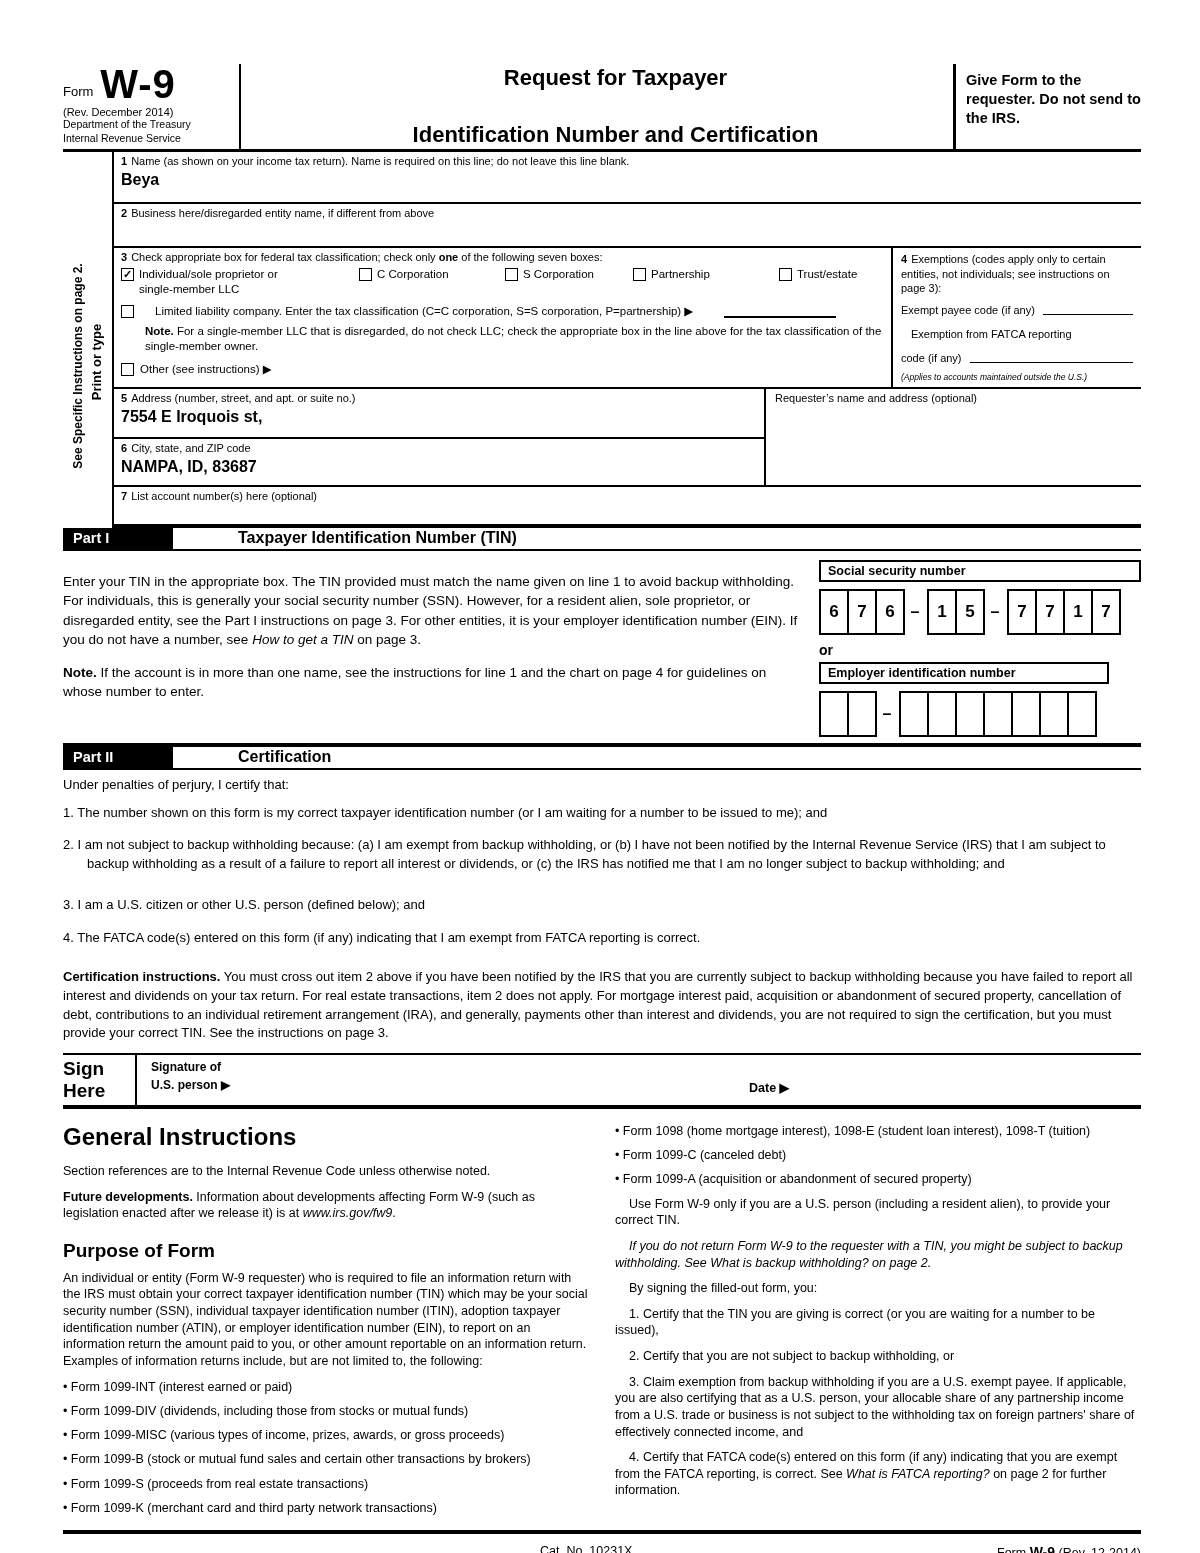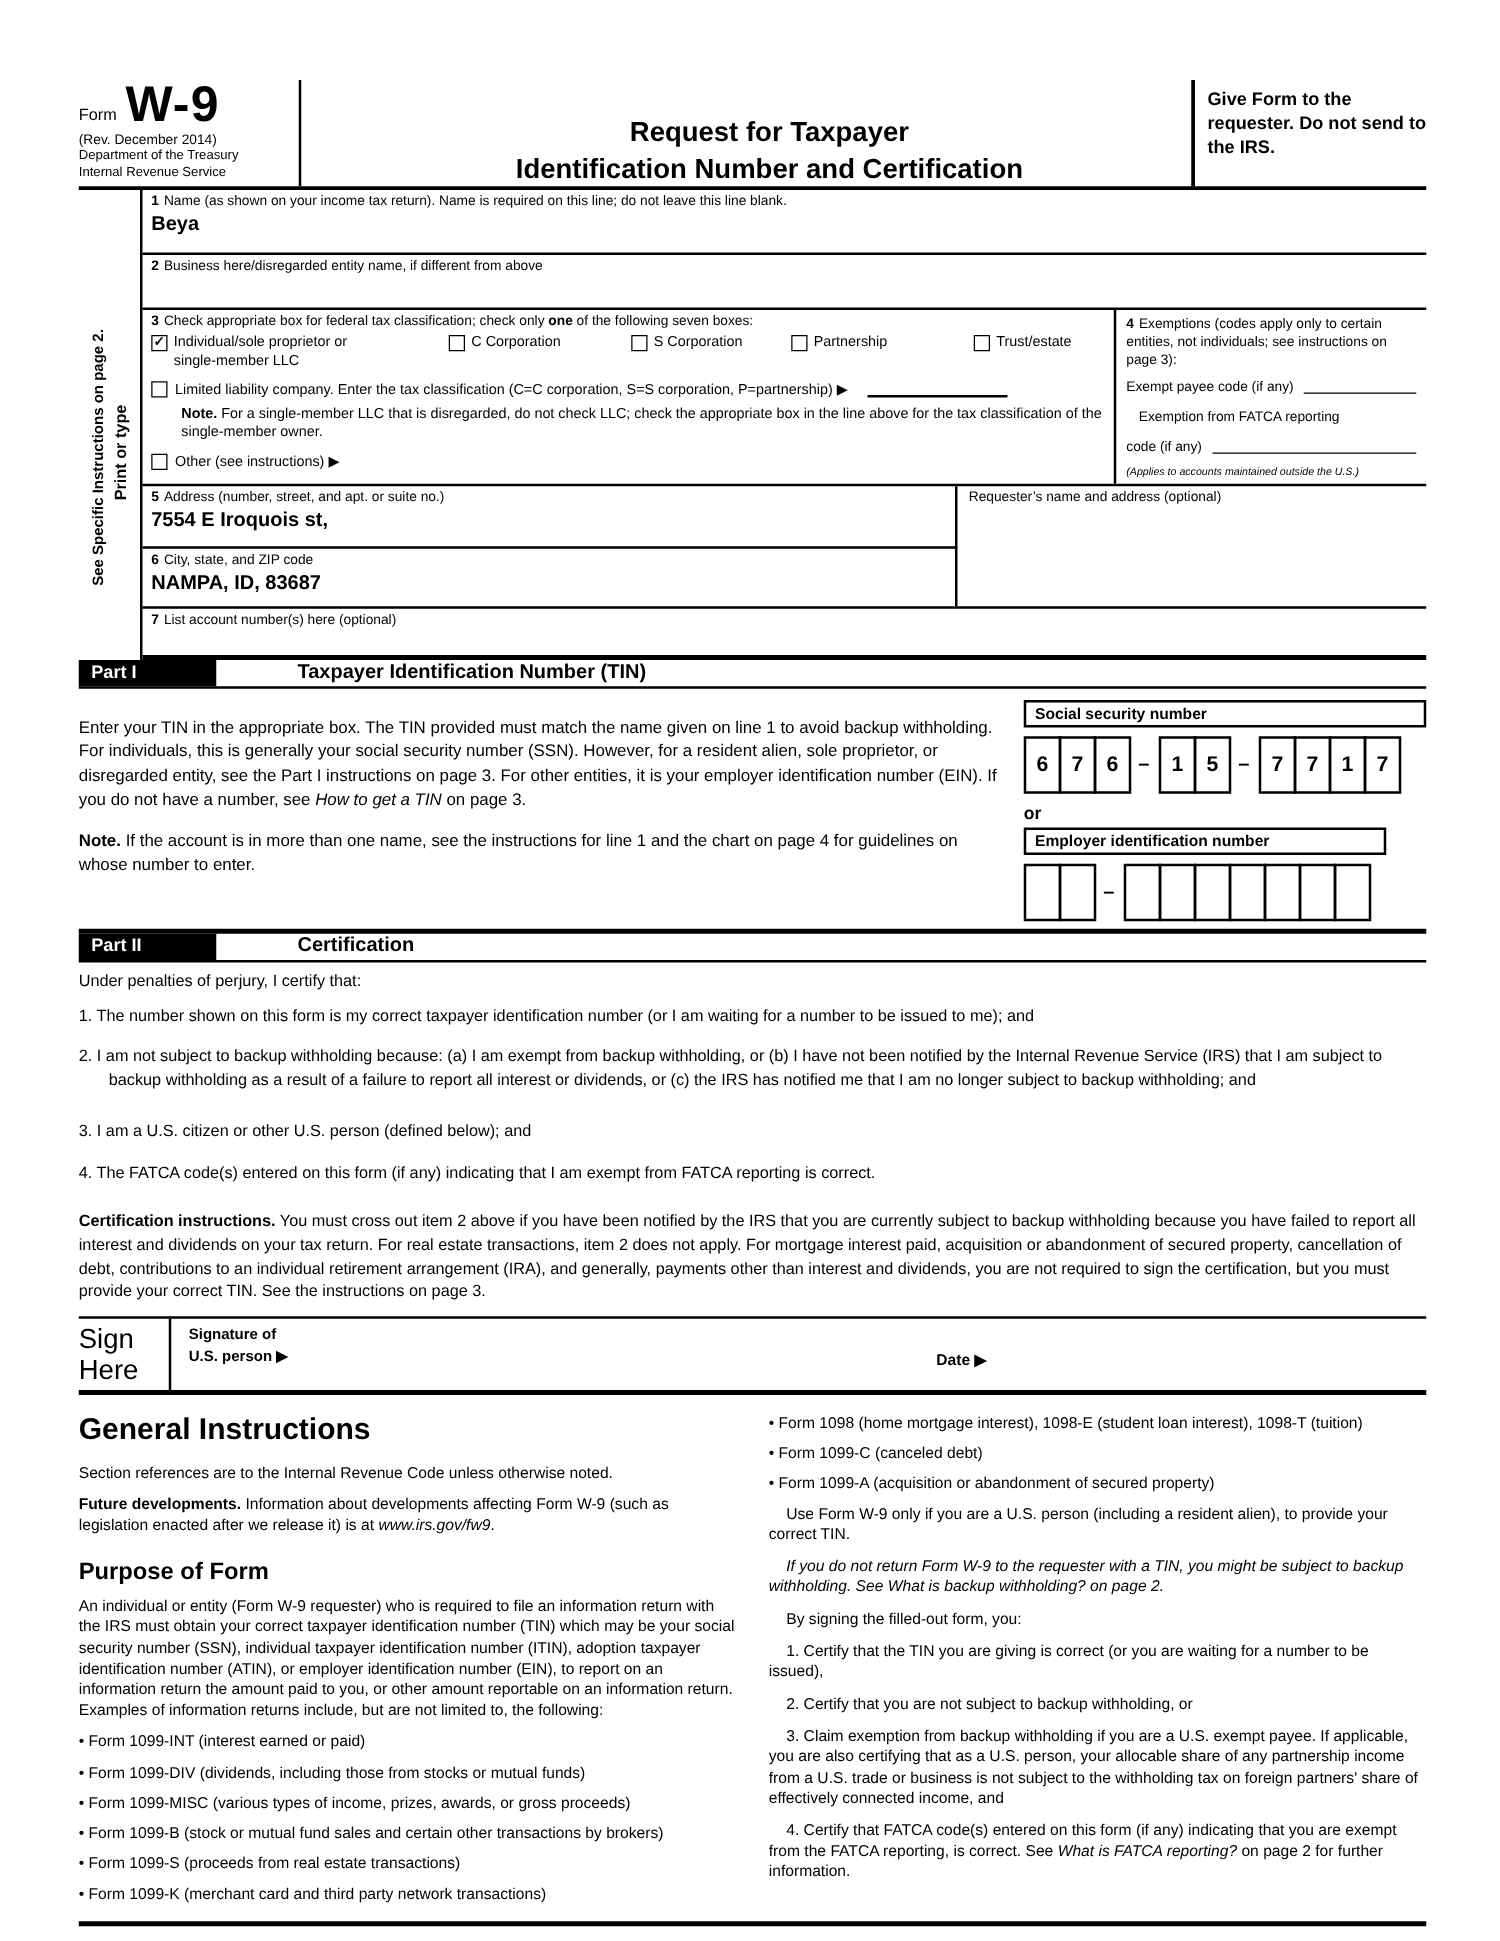--- a/index.html
+++ b/index.html
@@ -17,7 +17,7 @@
   .hdr-small { font-size:10.5px; line-height:1.3; }
   .hdr-rev { font-size:11px; margin-top:2px; }
   .hdr-center { flex:1; border-left:2px solid #000; display:flex; flex-direction:column;
-                justify-content:flex-end; text-align:center; font-weight:bold; font-size:22px; line-height:1.3;padding-left:37px; }
+                justify-content:space-between; text-align:center; font-weight:bold; font-size:22px; line-height:1.3;padding-left:37px; }
   .hdr-right { width:188px; border-left:3px solid #000; padding:7px 0 0 10px;
                font-weight:bold; font-size:14.5px; line-height:1.3; }
 

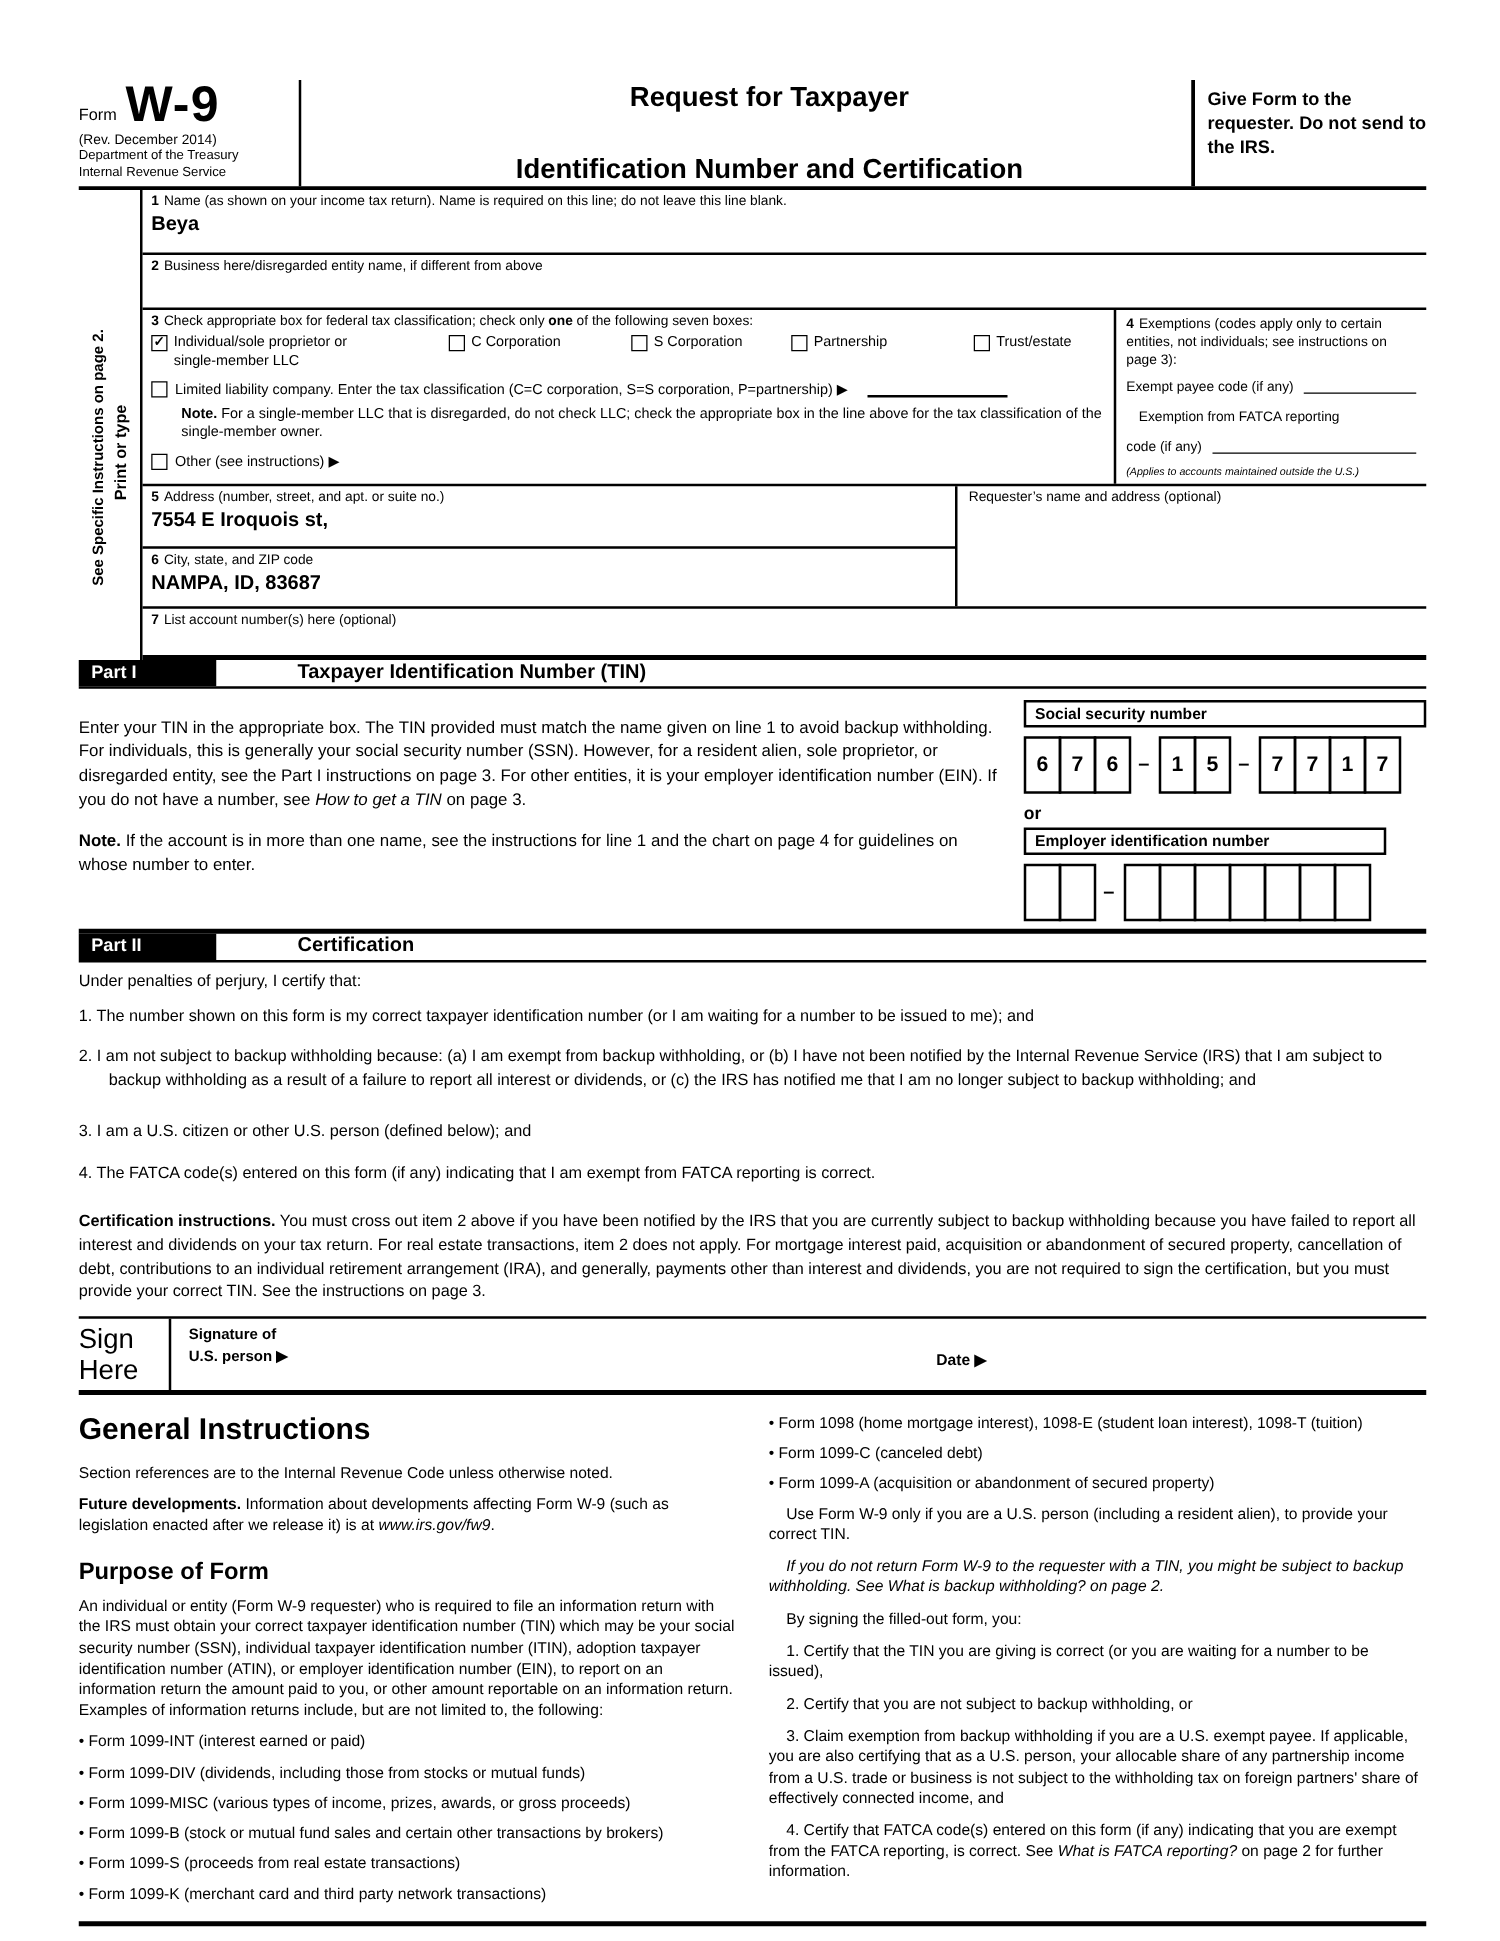--- a/index.html
+++ b/index.html
@@ -42,7 +42,7 @@
   .cb-w0 { width:238px; } .cb-w1 { width:146px; } .cb-w2 { width:128px; } .cb-w3 { width:146px; }
   .cb { width:13px; height:13px; border:1.5px solid #000; flex:none; margin-top:1px;
         text-align:center; font-size:11px; font-weight:bold; line-height:11px; }
-  .llcrow { display:flex; gap:6px; margin-top:7px; font-size:11.5px; align-items:flex-start; }
+  .llcrow { display:flex; gap:21px; margin-top:7px; font-size:11.5px; align-items:flex-start; }
   .llc-uline { width:112px; height:14px; border-bottom:2px solid #000; margin-left:10px; flex:none; }
   .noterow { margin:6px 0 0 24px; font-size:11.5px; line-height:1.3; }
   .otherrow { display:flex; gap:6px; margin-top:8px; font-size:11.5px; }

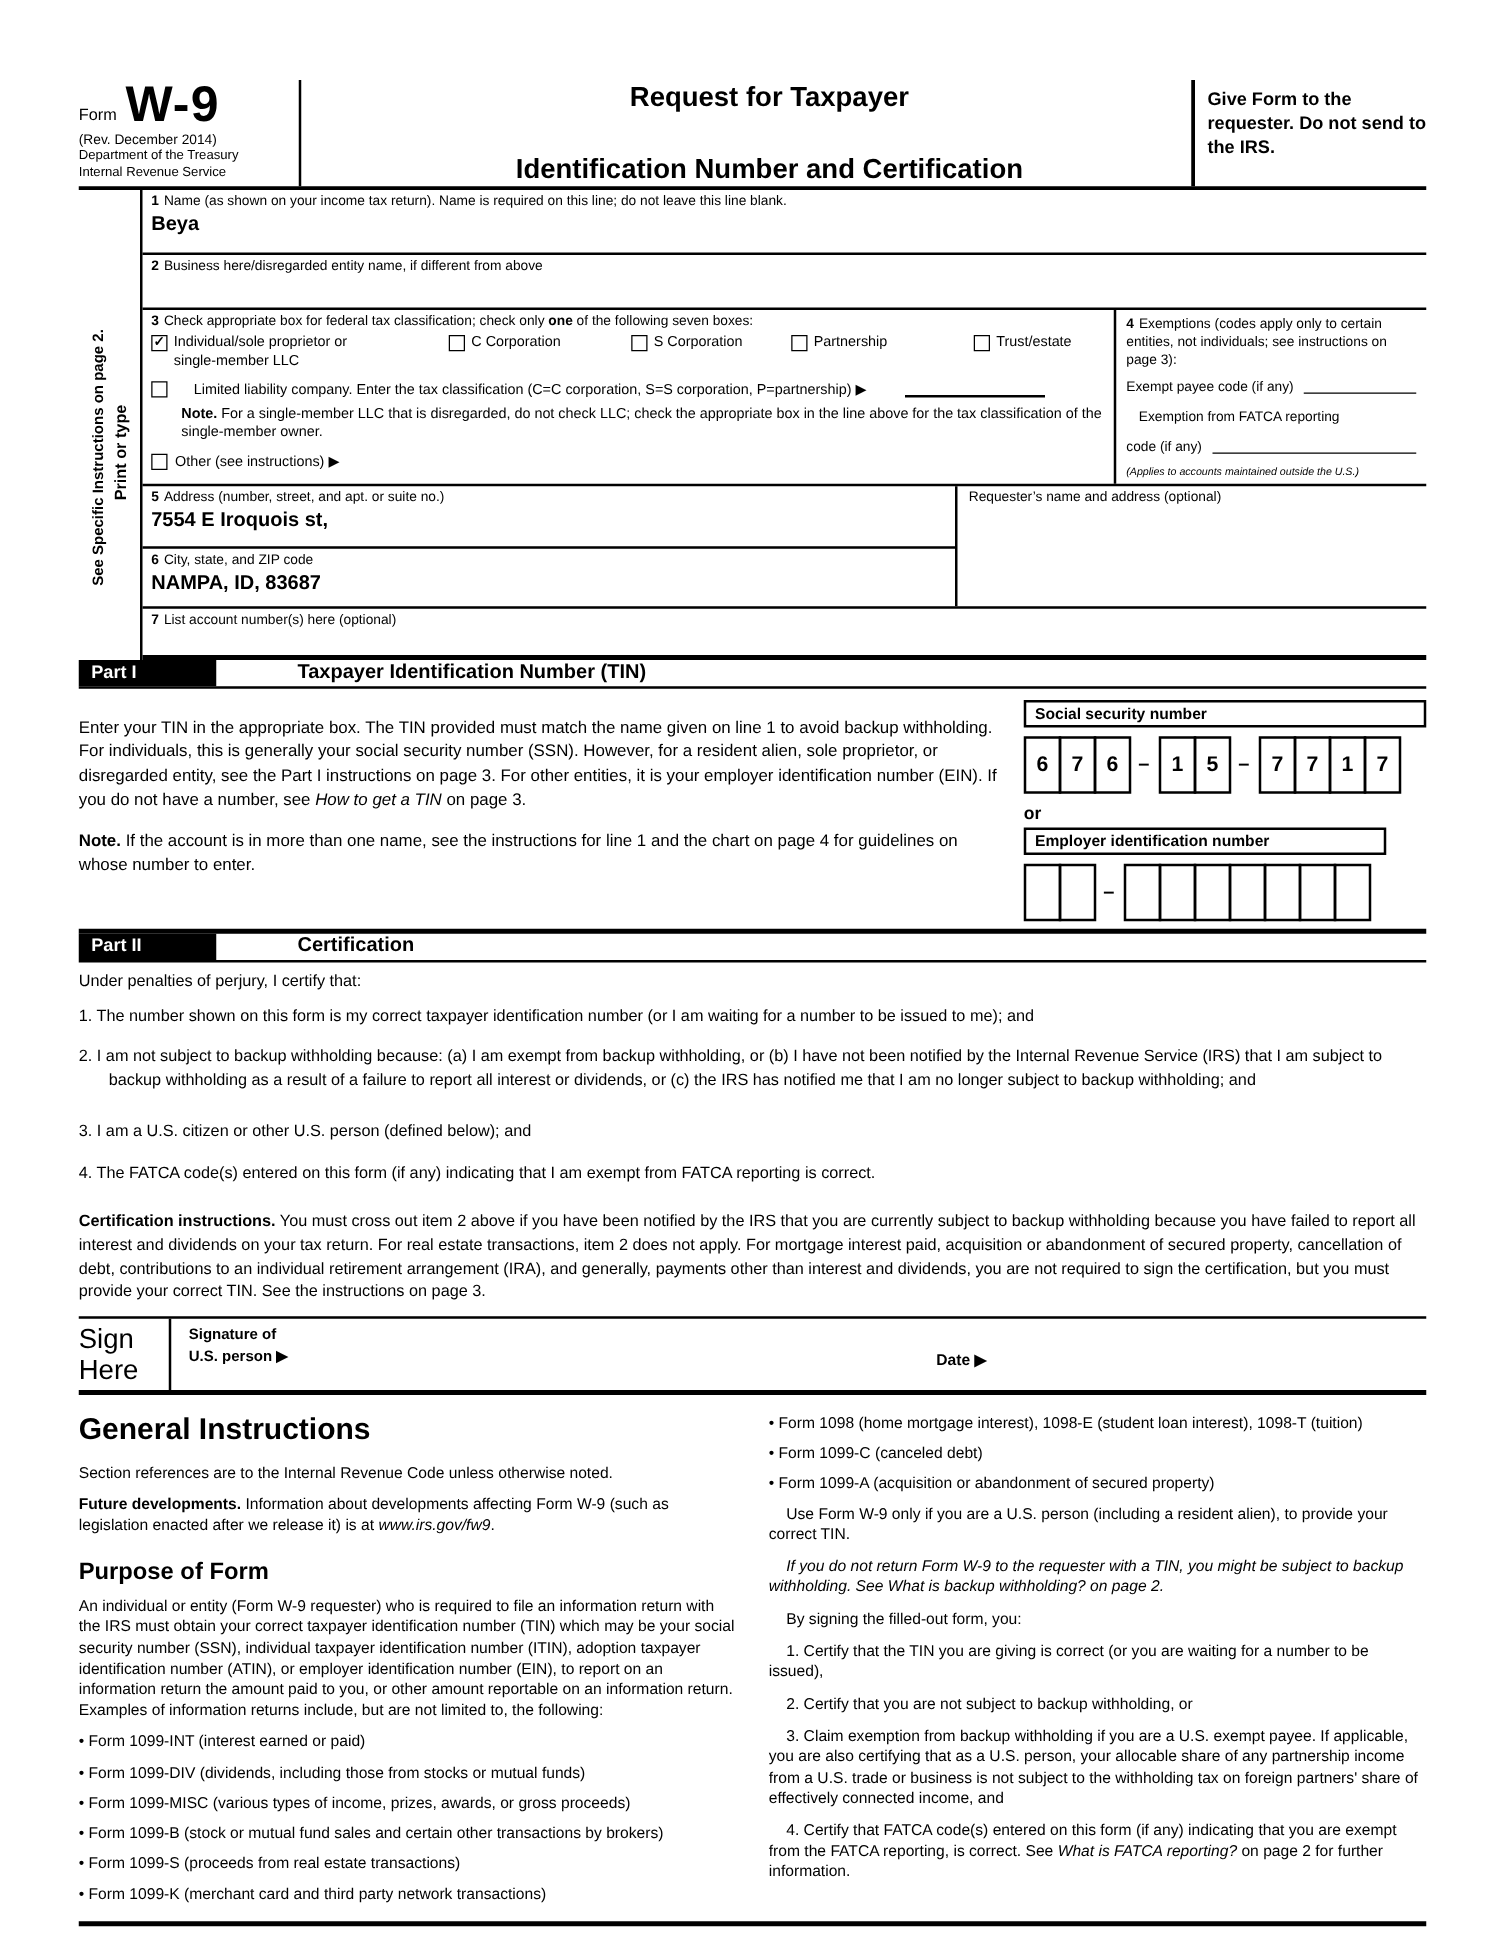--- a/index.html
+++ b/index.html
@@ -82,7 +82,7 @@
   .p2item { font-size:13px; line-height:1.45; margin:0 0 14px 0; padding-left:24px; text-indent:-24px; }
   .certinstr { font-size:13px; line-height:1.45; margin:20px 0 10px 0; }
   .signrow { display:flex; border-top:2px solid #000; border-bottom:4px solid #000; min-height:46px; }
-  .signhere { width:72px; font-weight:normal; font-size:22px; line-height:1.15; padding:3px 0 3px 0; flex:none; }
+  .signhere { width:72px; font-weight:bold; font-size:19px; line-height:1.15; padding:3px 0 3px 0; flex:none; }
   .signdiv { border-left:2px solid #000; }
   .siglabel { width:612px; font-size:12px; font-weight:bold; line-height:1.5; padding:3px 0 0 14px; flex:none; }
   .datelabel { font-weight:bold; font-size:12.5px; padding-top:25px; }

